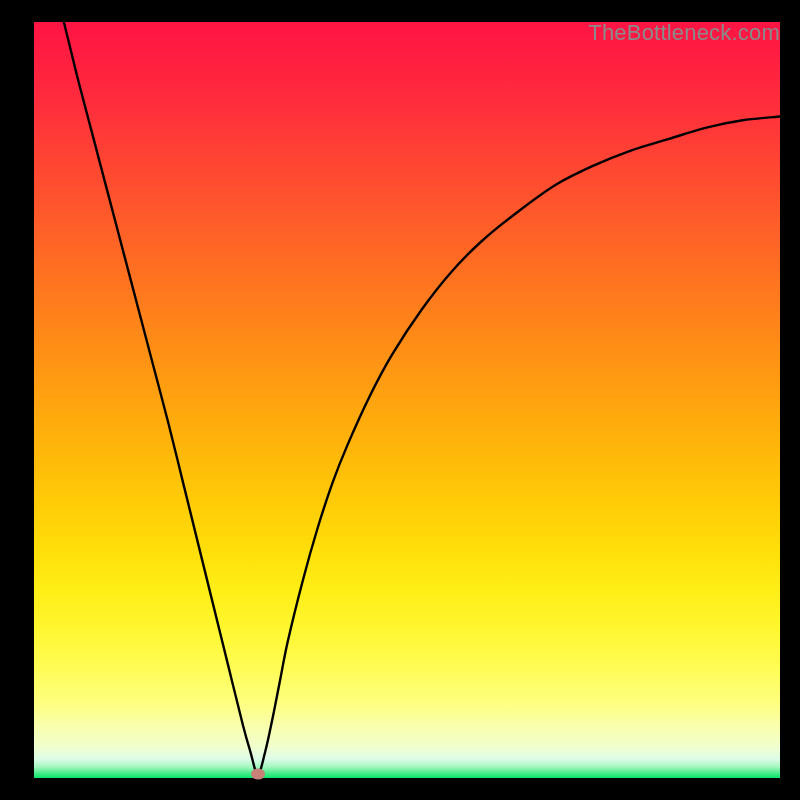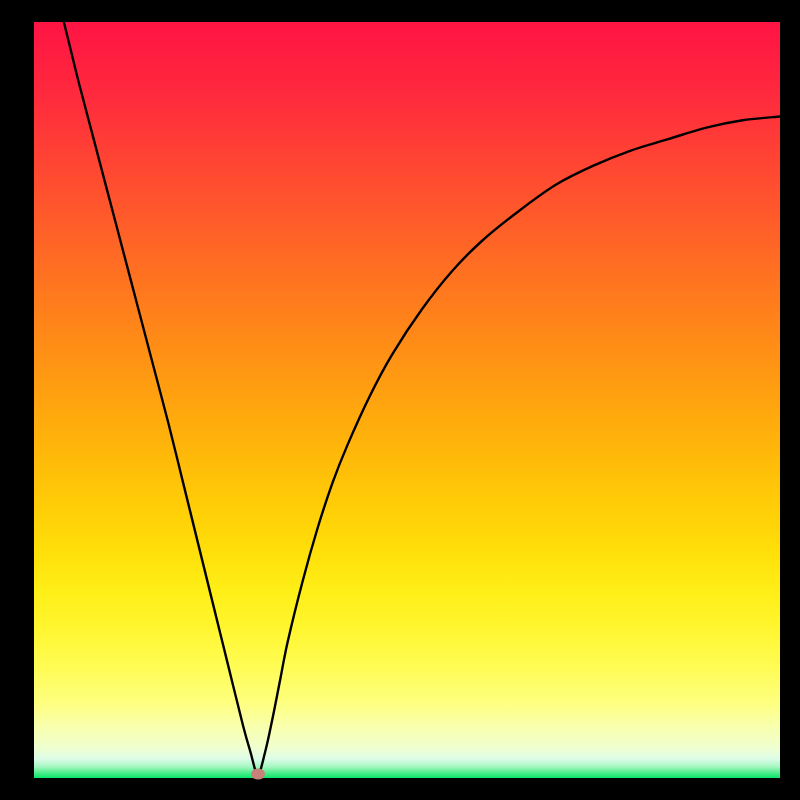--- a/index.html
+++ b/index.html
@@ -76,6 +76,7 @@
 
 <div class="frame">
   <div class="plot-area">
+    <div class="watermark">TheBottleneck.com</div>
     <svg class="curve" preserveAspectRatio="none" viewBox="0 0 746 756">
       <path id="curve-path" fill="none" stroke="#000000" stroke-width="2.4" stroke-linejoin="round" stroke-linecap="round" d="M 29.84 0.00 C 31.08 5.04, 34.81 20.16, 37.30 30.24 C 39.79 40.32, 41.03 45.99, 44.76 60.48 C 48.49 74.97, 54.71 98.28, 59.68 117.18 C 64.65 136.08, 69.63 154.98, 74.60 173.88 C 79.57 192.78, 84.55 211.68, 89.52 230.58 C 94.49 249.48, 99.47 268.38, 104.44 287.28 C 109.41 306.18, 114.39 325.08, 119.36 343.98 C 124.33 362.88, 129.31 381.15, 134.28 400.68 C 139.25 420.21, 144.23 441.00, 149.20 461.16 C 154.17 481.32, 159.15 501.48, 164.12 521.64 C 169.09 541.80, 174.07 561.96, 179.04 582.12 C 184.01 602.28, 188.99 622.44, 193.96 642.60 C 198.93 662.76, 205.15 688.59, 208.88 703.08 C 212.61 717.57, 213.85 721.35, 216.34 729.54 C 218.83 737.73, 221.31 752.22, 223.80 752.22 C 226.29 752.22, 228.77 738.99, 231.26 729.54 C 233.75 720.09, 236.23 707.49, 238.72 695.52 C 241.21 683.55, 243.69 670.32, 246.18 657.72 C 248.67 645.12, 249.91 636.30, 253.64 619.92 C 257.37 603.54, 263.59 578.34, 268.56 559.44 C 273.53 540.54, 278.51 522.90, 283.48 506.52 C 288.45 490.14, 293.43 475.02, 298.40 461.16 C 303.37 447.30, 307.10 437.85, 313.32 423.36 C 319.54 408.87, 328.24 389.34, 335.70 374.22 C 343.16 359.10, 349.38 347.13, 358.08 332.64 C 366.78 318.15, 377.97 301.14, 387.92 287.28 C 397.87 273.42, 407.81 260.82, 417.76 249.48 C 427.71 238.14, 436.41 229.32, 447.60 219.24 C 458.79 209.16, 472.47 198.45, 484.90 189.00 C 497.33 179.55, 509.77 170.10, 522.20 162.54 C 534.63 154.98, 547.07 149.31, 559.50 143.64 C 571.93 137.97, 584.37 132.93, 596.80 128.52 C 609.23 124.11, 621.67 120.96, 634.10 117.18 C 646.53 113.40, 658.97 108.99, 671.40 105.84 C 683.83 102.69, 696.27 100.17, 708.70 98.28 C 721.13 96.39, 739.78 95.13, 746.00 94.50"></path>
     </svg>

